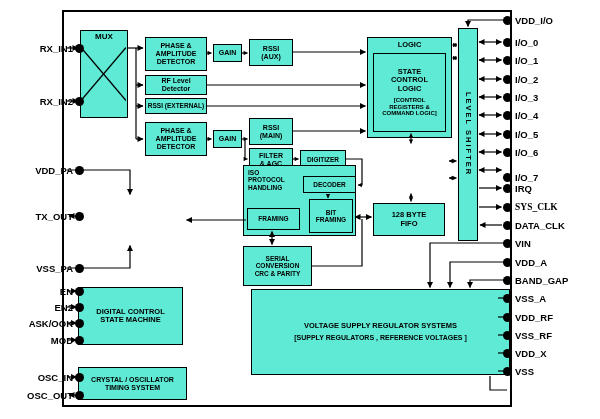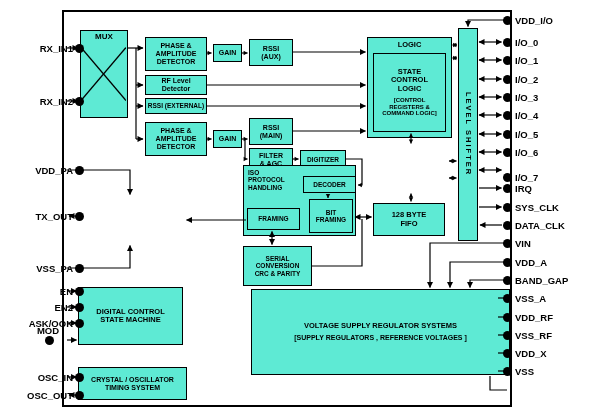--- a/index.html
+++ b/index.html
@@ -297,7 +297,7 @@
       <span class="pin-dot"></span>
       <span class="pin-label">IRQ</span>
     </div>
-  <div class="pin pin-right" style="top:202px;">
+  <div class="pin pin-right" style="top:202px;font-family:Liberation Serif, serif;">
       <span class="pin-dot"></span>
       <span class="pin-label">SYS_CLK</span>
     </div>

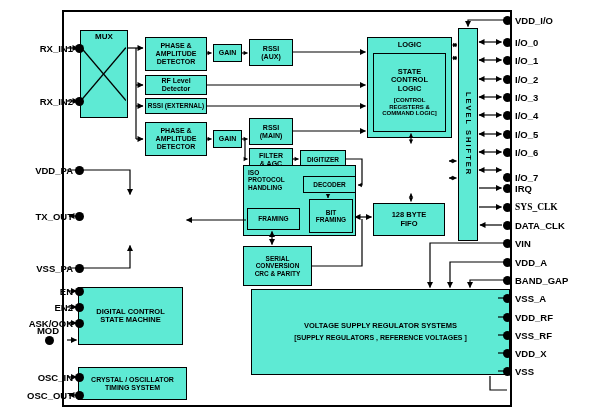--- a/index.html
+++ b/index.html
@@ -244,7 +244,7 @@
       <span class="pin-label">ASK/OOK</span>
       <span class="pin-dot"></span>
     </div>
-  <div class="pin pin-left" style="top:335px;flex-direction:column;">
+  <div class="pin pin-left" style="top:335px;">
       <span class="pin-label">MOD</span>
       <span class="pin-dot"></span>
     </div>

